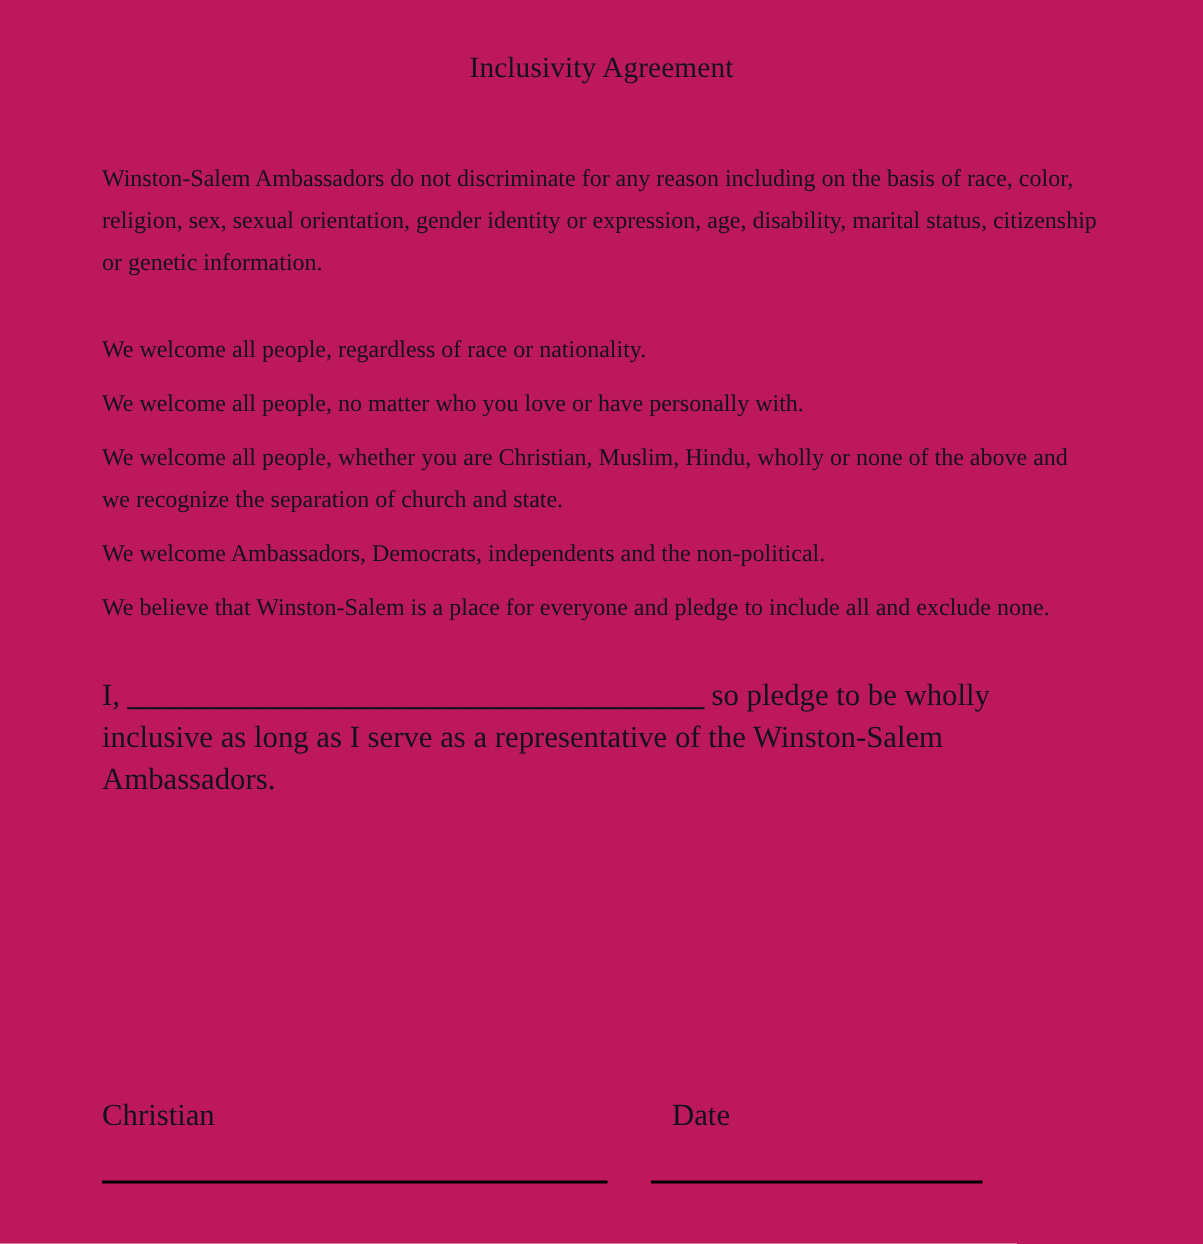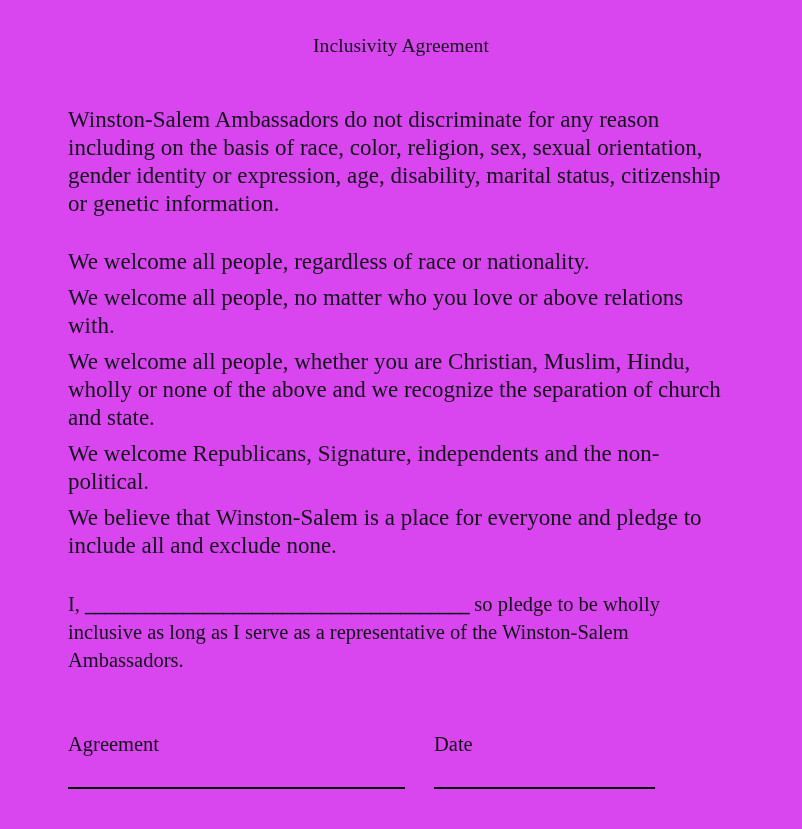--- a/index.html
+++ b/index.html
@@ -19,7 +19,7 @@
     position: relative;
     width: 802px;
     height: 829px;
-    background: #d946ef;
+    background: #be185d;
   }
 
   .doc-title {

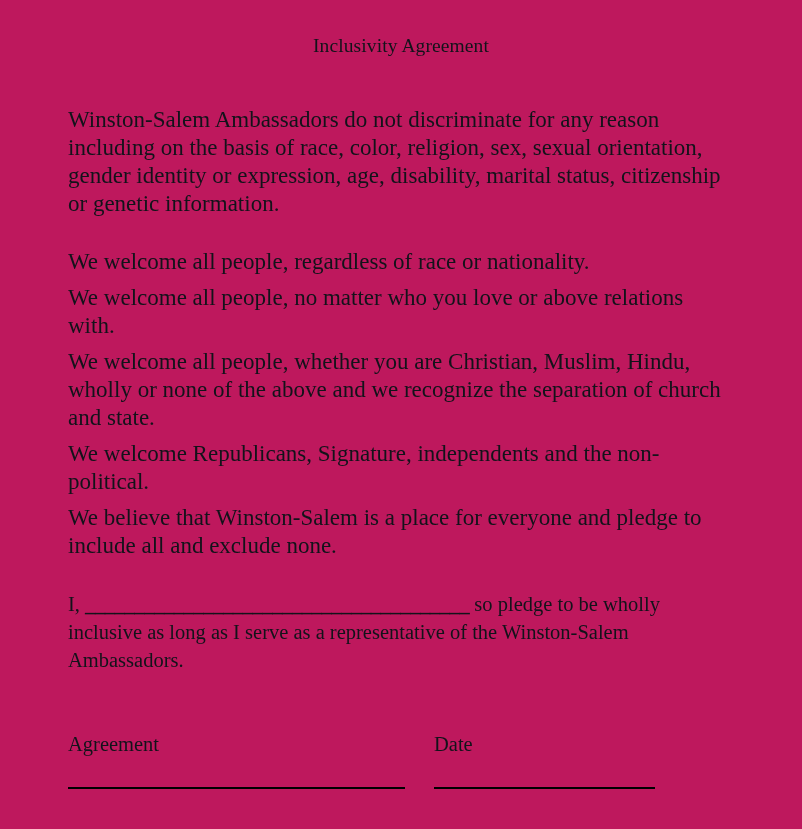--- a/index.html
+++ b/index.html
@@ -42,7 +42,7 @@
   }
 
   .para {
-    font-size: 23px;
+    font-size: 16px;
     line-height: 28px;
     margin: 0;
     color: #12131a;

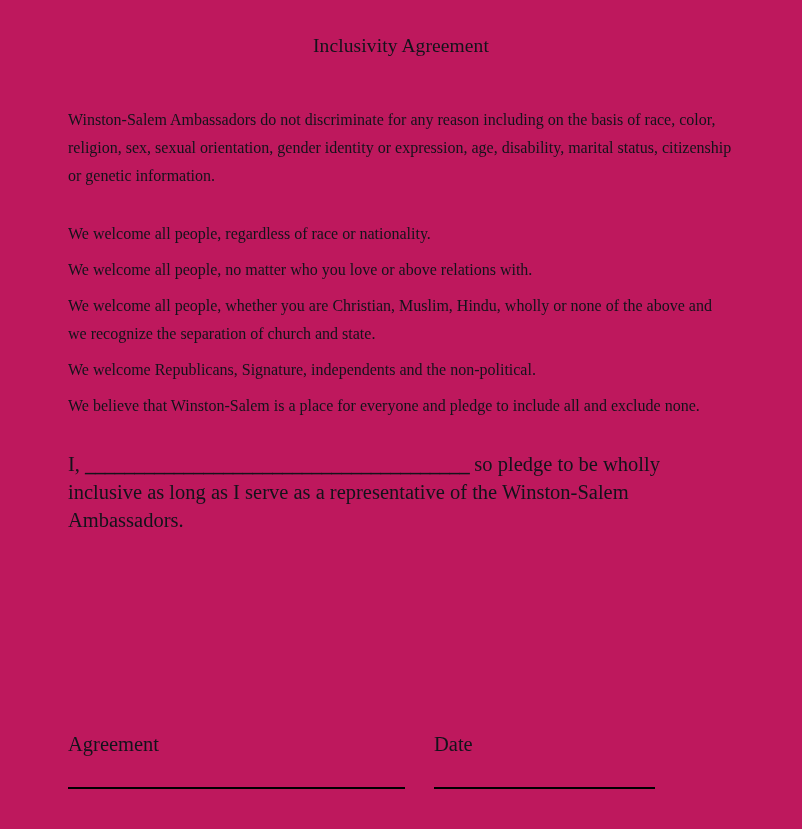--- a/index.html
+++ b/index.html
@@ -114,7 +114,7 @@
 
     <p class="para">We welcome all people, regardless of race or nationality.</p>
 
-    <p class="para">We welcome all people, no matter who you love or above relations with.</p>
+    <p class="para">We welcome all people, no matter who you love or have personally with.</p>
 
     <p class="para">We welcome all people, whether you are Christian, Muslim, Hindu, wholly or none of the above and we recognize the separation of church and state.</p>
 

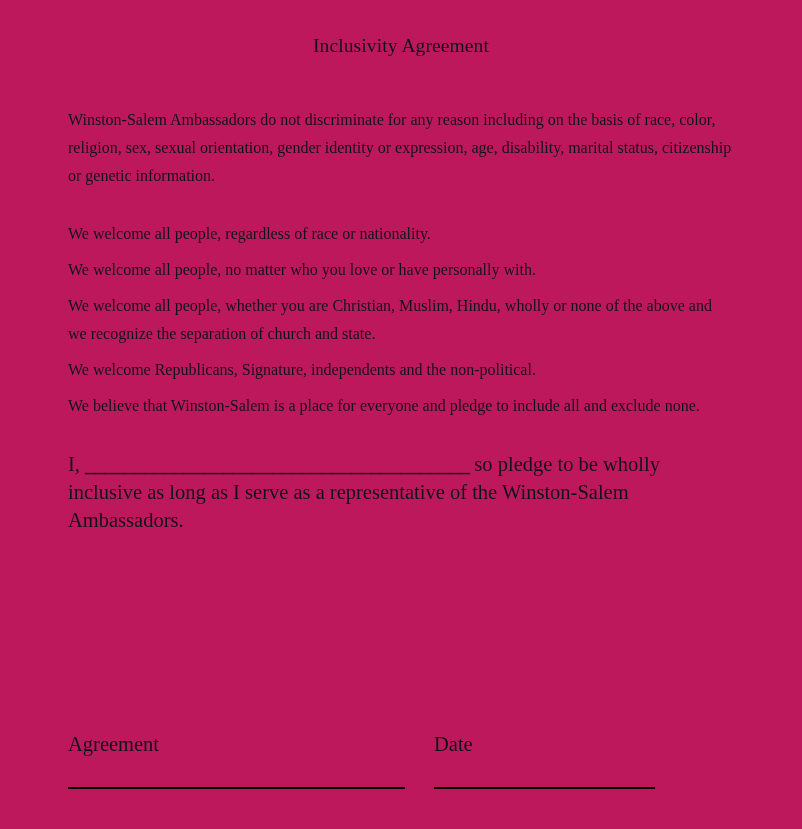--- a/index.html
+++ b/index.html
@@ -118,7 +118,7 @@
 
     <p class="para">We welcome all people, whether you are Christian, Muslim, Hindu, wholly or none of the above and we recognize the separation of church and state.</p>
 
-    <p class="para">We welcome Republicans, Signature, independents and the non-political.</p>
+    <p class="para">We welcome Ambassadors, Democrats, independents and the non-political.</p>
 
 
     <p class="para">We believe that Winston-Salem is a place for everyone and pledge to include all and exclude none.</p>

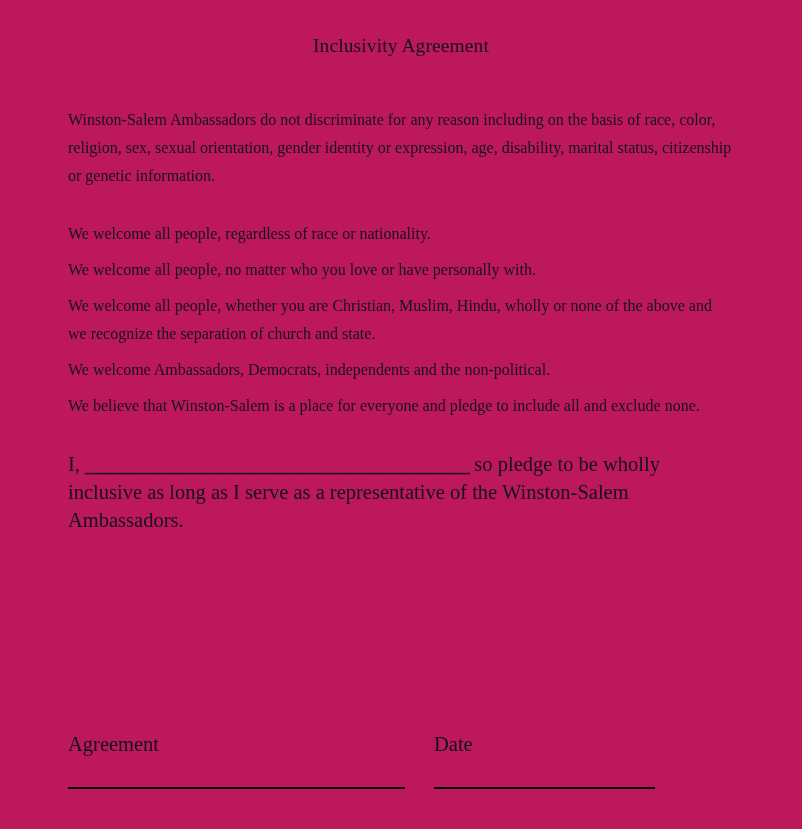--- a/index.html
+++ b/index.html
@@ -130,7 +130,7 @@
   </div>
 
   <div class="sig-row">
-    <div class="sig-label signature">Agreement</div>
+    <div class="sig-label signature">Christian</div>
     <div class="sig-label date">Date</div>
     <div class="sig-rule signature-rule"></div>
     <div class="sig-rule date-rule"></div>

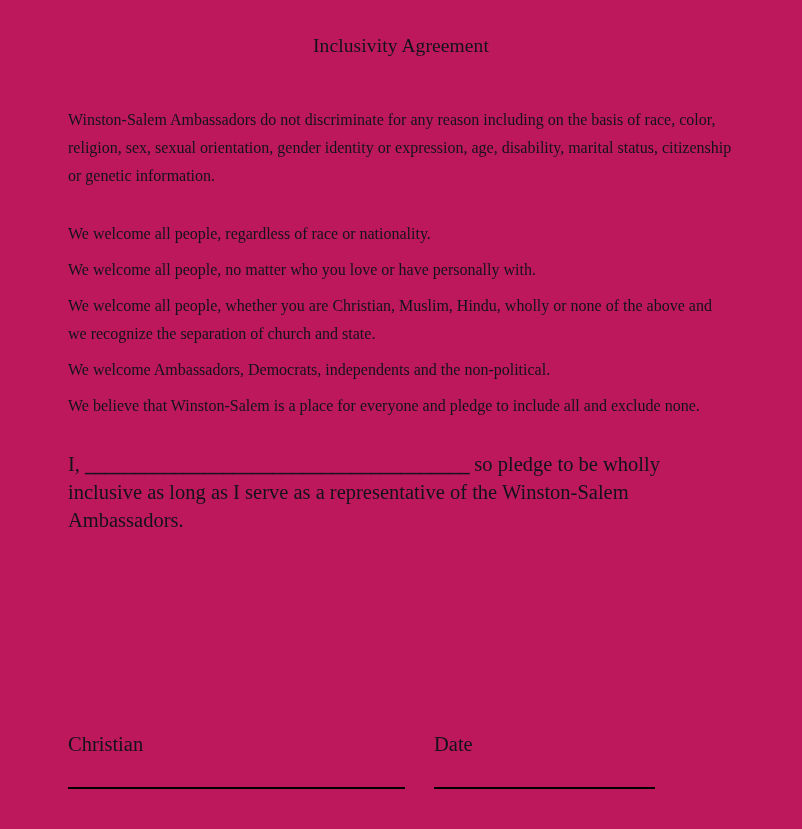--- a/index.html
+++ b/index.html
@@ -86,7 +86,7 @@
   }
 
   .sig-label.signature { left: 0px; }
-  .sig-label.date { left: 366px; }
+  .sig-label.date { left: 380px; }
 
   .sig-rule {
     position: absolute;

